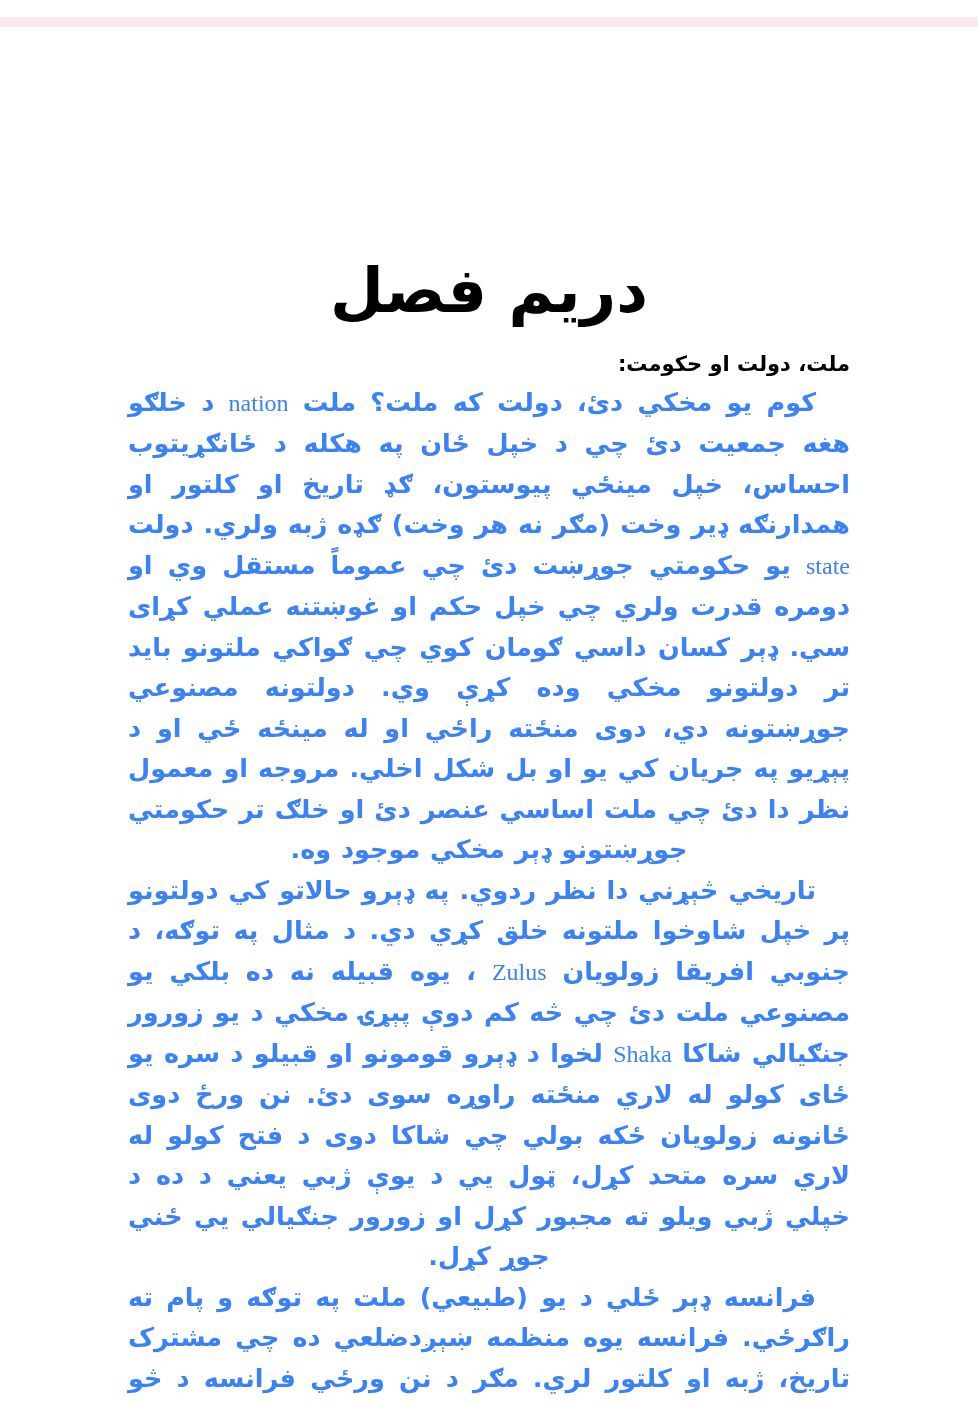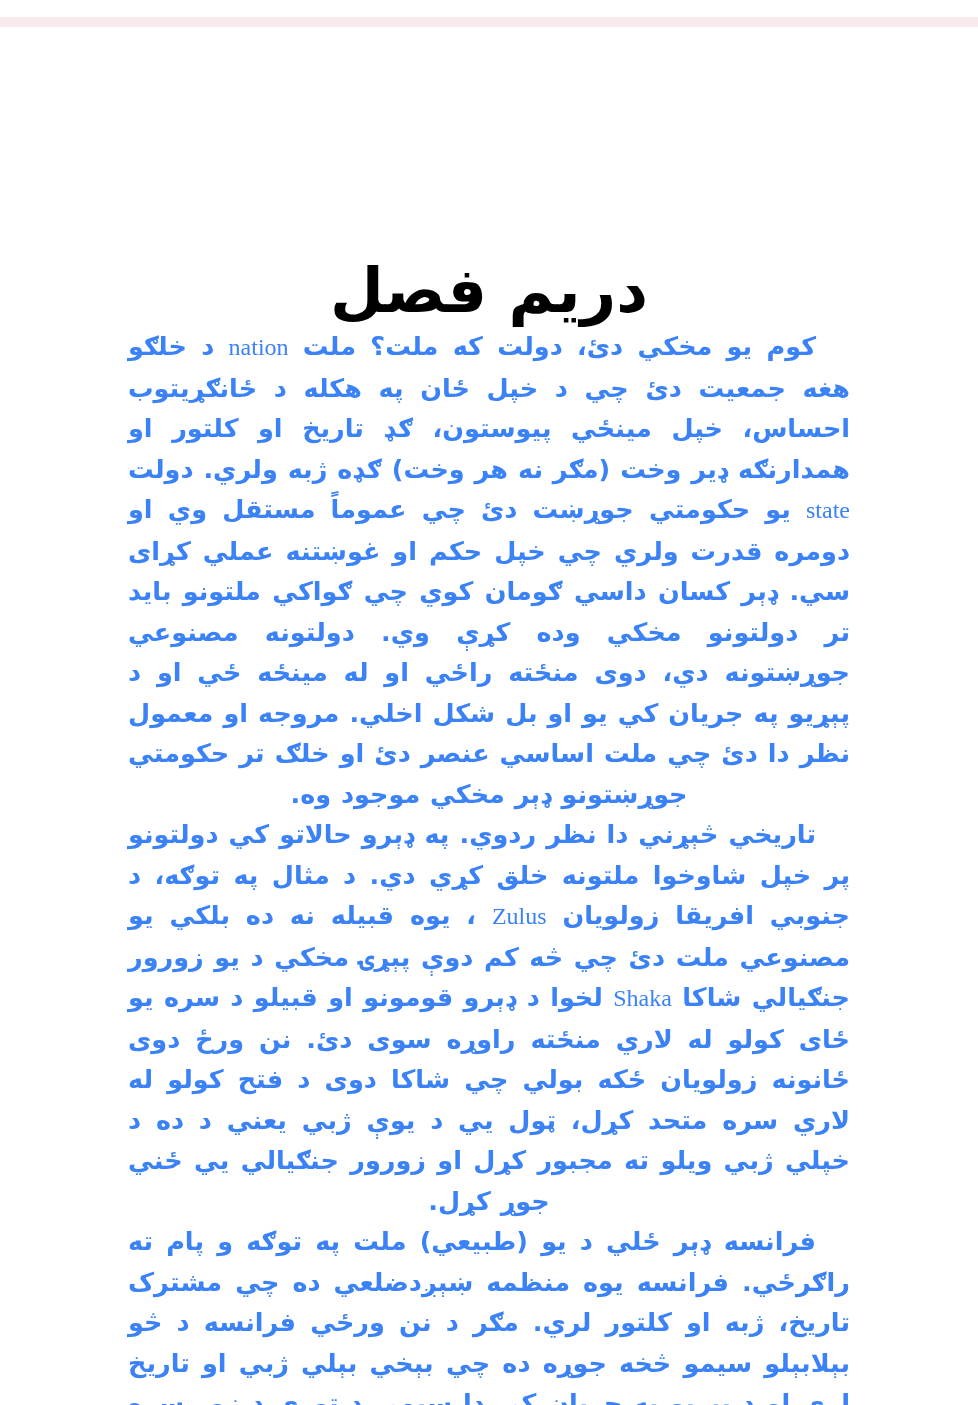--- a/index.html
+++ b/index.html
@@ -96,6 +96,7 @@
 
     <h1 class="chapter-title">دریم فصل</h1>
 
+    <h2 class="section-heading">ملت، دولت او حکومت:</h2>
 
     <p class="body-par">کوم یو مخکي دئ، دولت که ملت؟ ملت <span class="lat">nation</span> د خلګو هغه جمعیت دئ چي د خپل ځان په هکله د ځانګړیتوب احساس، خپل مینځي پیوستون، ګډ تاریخ او کلتور او همدارنګه ډیر وخت (مګر نه هر وخت) ګډه ژبه ولري. دولت <span class="lat">state</span> یو حکومتي جوړښت دئ چي عموماً مستقل وي او دومره قدرت ولري چي خپل حکم او غوښتنه عملي کړای سي. ډېر کسان داسي ګومان کوي چي ګواکي ملتونو باید تر دولتونو مخکي وده کړې وي. دولتونه مصنوعي جوړښتونه دي، دوی منځته راځي او له مینځه ځي او د پېړیو په جریان کي یو او بل شکل اخلي. مروجه او معمول نظر دا دئ چي ملت اساسي عنصر دئ او خلګ تر حکومتي جوړښتونو ډېر مخکي موجود وه.</p>
 

